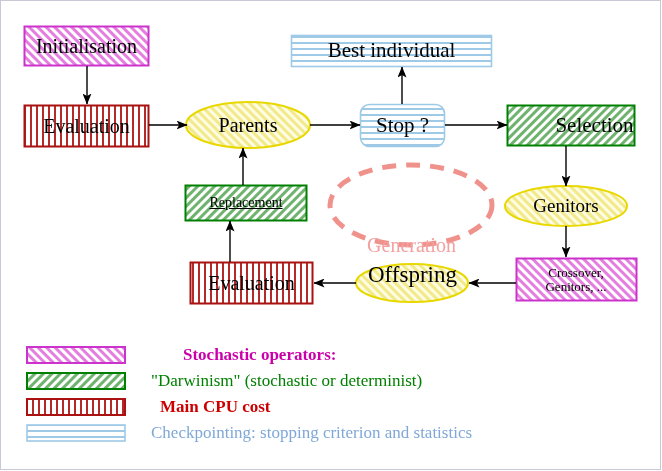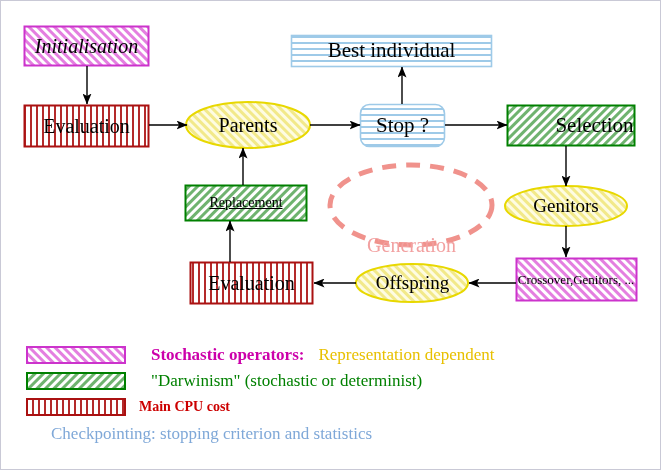--- a/index.html
+++ b/index.html
@@ -85,7 +85,7 @@
   <line x1="243" y1="185" x2="243" y2="148" stroke="#000" stroke-width="1.4" marker-end="url(#arrowhead)"></line>
 </svg>
 
-<div class="node" style="left:24px;top:26px;width:125px;height:40px;font-size:20px;font-style:italic;">
+<div class="node" style="left:24px;top:26px;width:125px;height:40px;font-size:20px;">
   <span>Initialisation</span>
 </div>
 

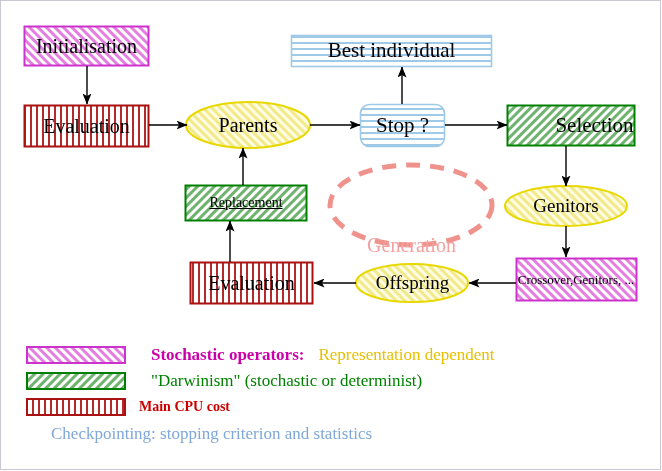--- a/index.html
+++ b/index.html
@@ -118,7 +118,7 @@
   <span>Genitors, ...</span>
 </div>
 
-<div class="node" style="left:356px;top:264px;width:113px;height:38px;font-size:19px;justify-content:center;">
+<div class="node" style="left:356px;top:256px;width:113px;height:38px;font-size:23px;justify-content:center;">
   <span>Offspring</span>
 </div>
 

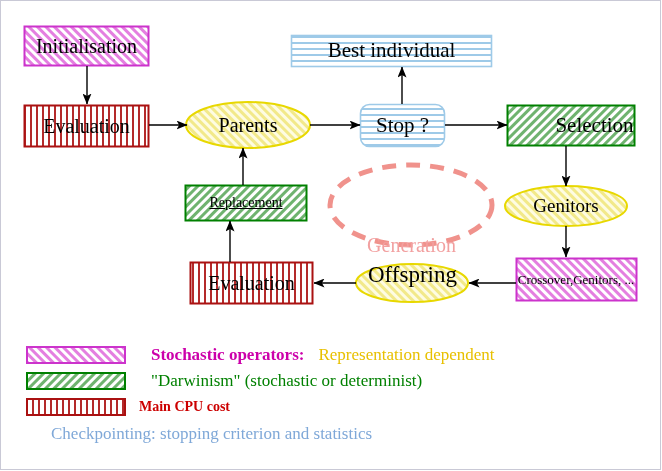--- a/index.html
+++ b/index.html
@@ -113,7 +113,7 @@
   <span>Genitors</span>
 </div>
 
-<div class="node" style="left:516px;top:258px;width:120px;height:43px;font-size:13px;flex-direction:row;justify-content:center;">
+<div class="node" style="left:516px;top:258px;width:120px;height:43px;font-size:13px;flex-direction:column;justify-content:center;">
   <span>Crossover,</span>
   <span>Genitors, ...</span>
 </div>

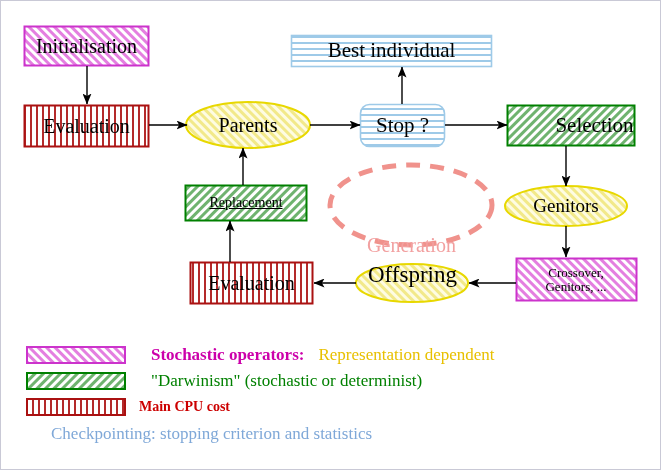--- a/index.html
+++ b/index.html
@@ -134,7 +134,7 @@
   <span>Generation</span>
 </div>
 
-<div class="legend-row" style="left:26px;top:346px;height:18px;">
+<div class="legend-row" style="left:26px;top:346px;height:18px;gap:32px;">
   <svg class="swatch" width="100" height="18" viewBox="0 0 100 18" xmlns="http://www.w3.org/2000/svg">
     <rect x="1" y="1" width="98" height="16" fill="url(#patMagenta)" stroke="#cc33cc" stroke-width="2"></rect>
   </svg>

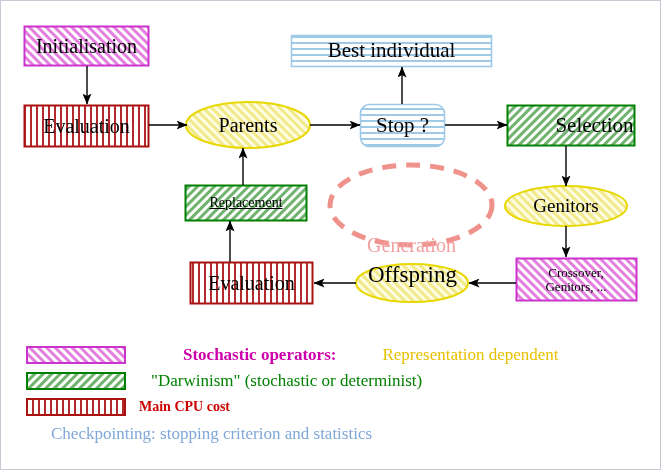--- a/index.html
+++ b/index.html
@@ -139,7 +139,6 @@
     <rect x="1" y="1" width="98" height="16" fill="url(#patMagenta)" stroke="#cc33cc" stroke-width="2"></rect>
   </svg>
   <span class="lgtext" style="margin-left:25px;font-size:17px;color:#cc00aa;font-weight:bold;">Stochastic operators:</span>
-  <span class="lgtext" style="margin-left:14px;font-size:17px;color:#e8c000;">Representation dependent</span>
 </div>
 
 <div class="legend-row" style="left:26px;top:372px;height:18px;">

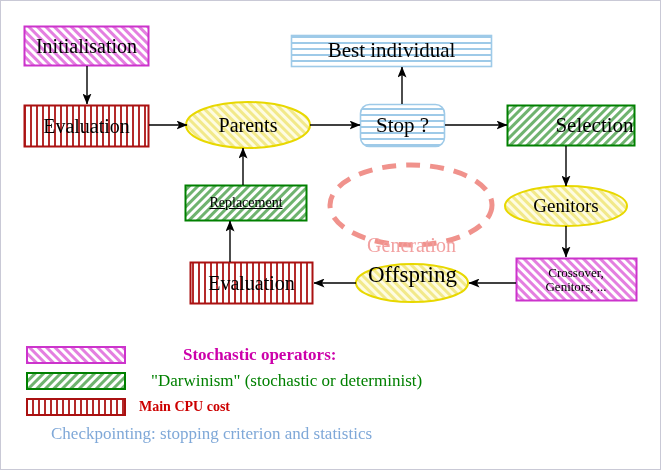--- a/index.html
+++ b/index.html
@@ -152,7 +152,7 @@
   <svg class="swatch" width="100" height="18" viewBox="0 0 100 18" xmlns="http://www.w3.org/2000/svg">
     <rect x="1" y="1" width="98" height="16" fill="url(#patRed)" stroke="#aa1111" stroke-width="2"></rect>
   </svg>
-  <span class="lgtext" style="margin-left:13px;font-size:14px;color:#cc0000;font-weight:bold;">Main CPU cost</span>
+  <span class="lgtext" style="margin-left:34px;font-size:17px;color:#cc0000;font-weight:bold;">Main CPU cost</span>
 </div>
 
 <div class="legend-row" style="left:26px;top:424px;height:18px;flex-direction:column;">

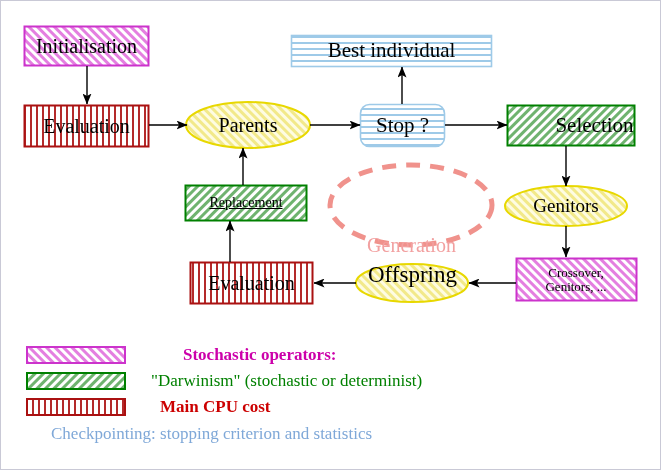--- a/index.html
+++ b/index.html
@@ -155,7 +155,7 @@
   <span class="lgtext" style="margin-left:34px;font-size:17px;color:#cc0000;font-weight:bold;">Main CPU cost</span>
 </div>
 
-<div class="legend-row" style="left:26px;top:424px;height:18px;flex-direction:column;">
+<div class="legend-row" style="left:26px;top:424px;height:18px;">
   <svg class="swatch" width="100" height="18" viewBox="0 0 100 18" xmlns="http://www.w3.org/2000/svg">
     <rect x="1" y="1" width="98" height="16" fill="url(#patBlue)" stroke="#9ecae8" stroke-width="1.6"></rect>
   </svg>

